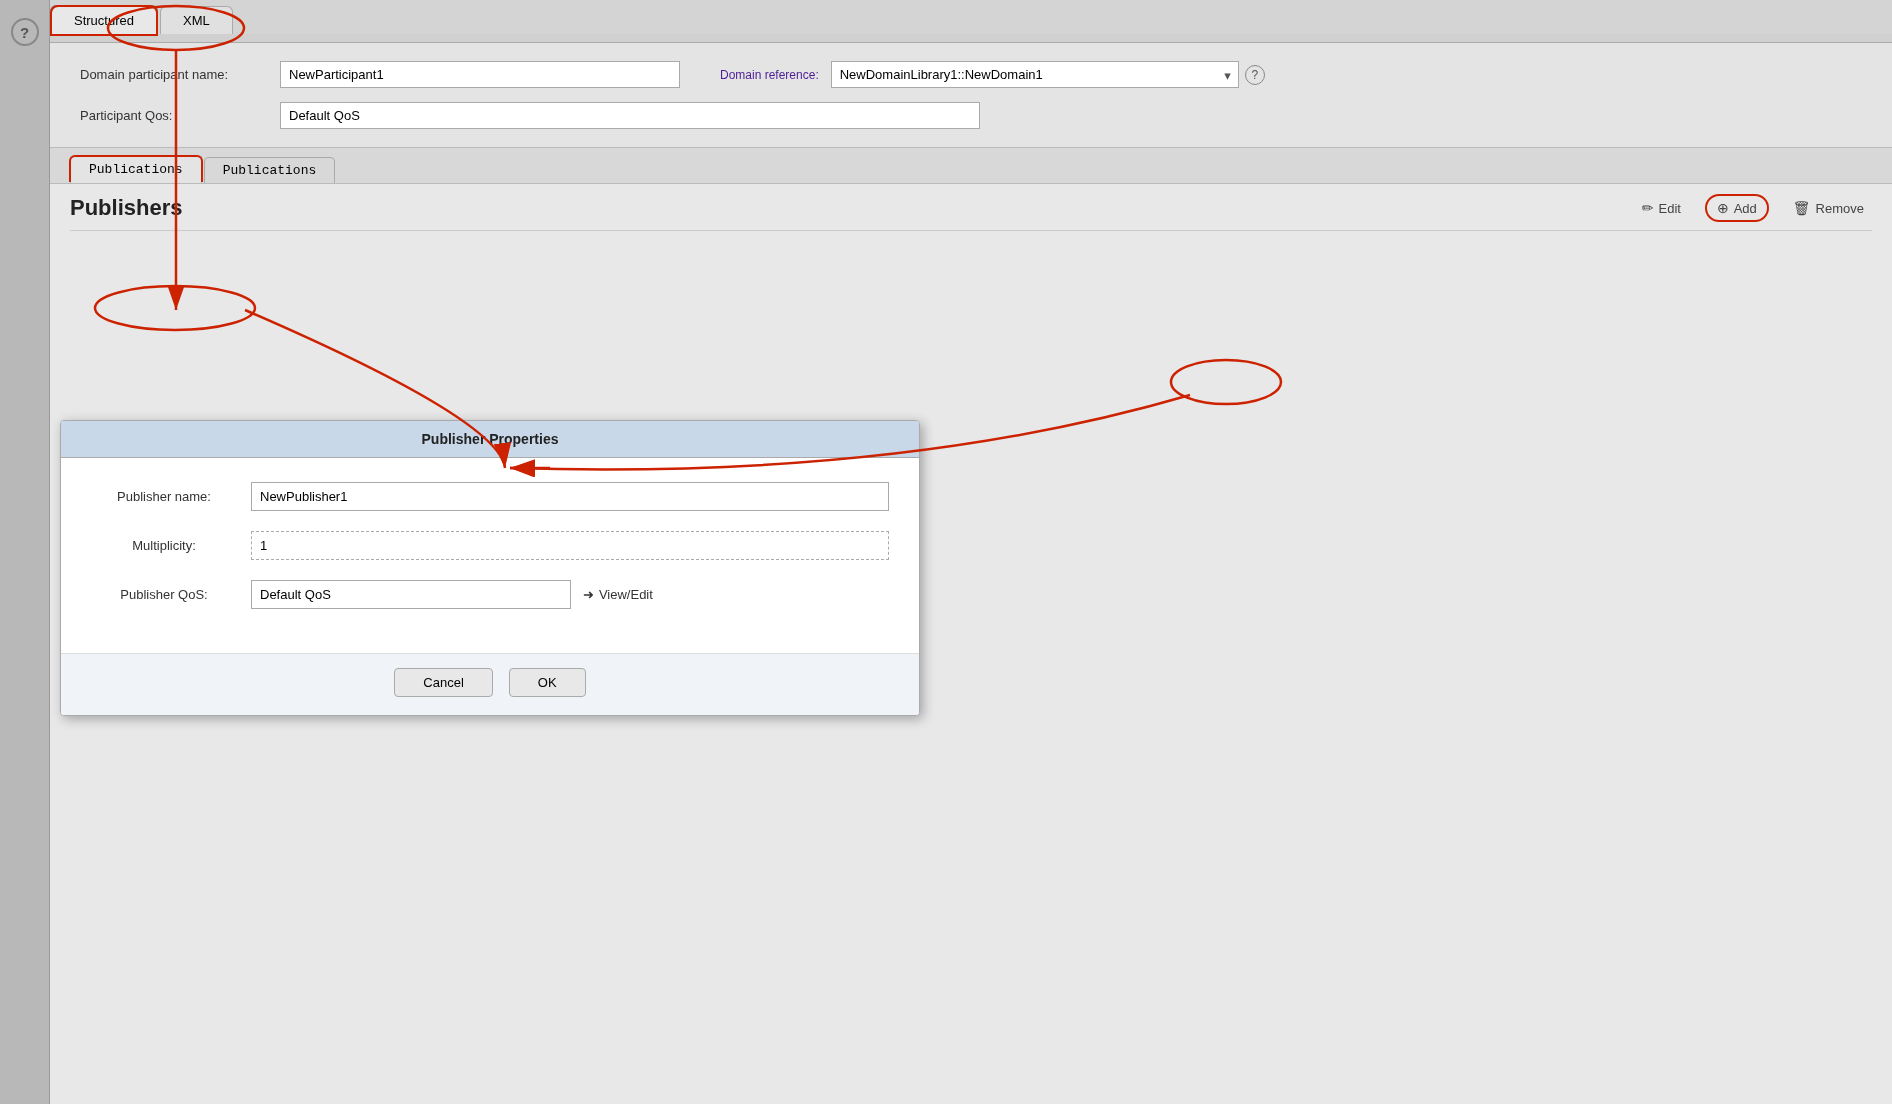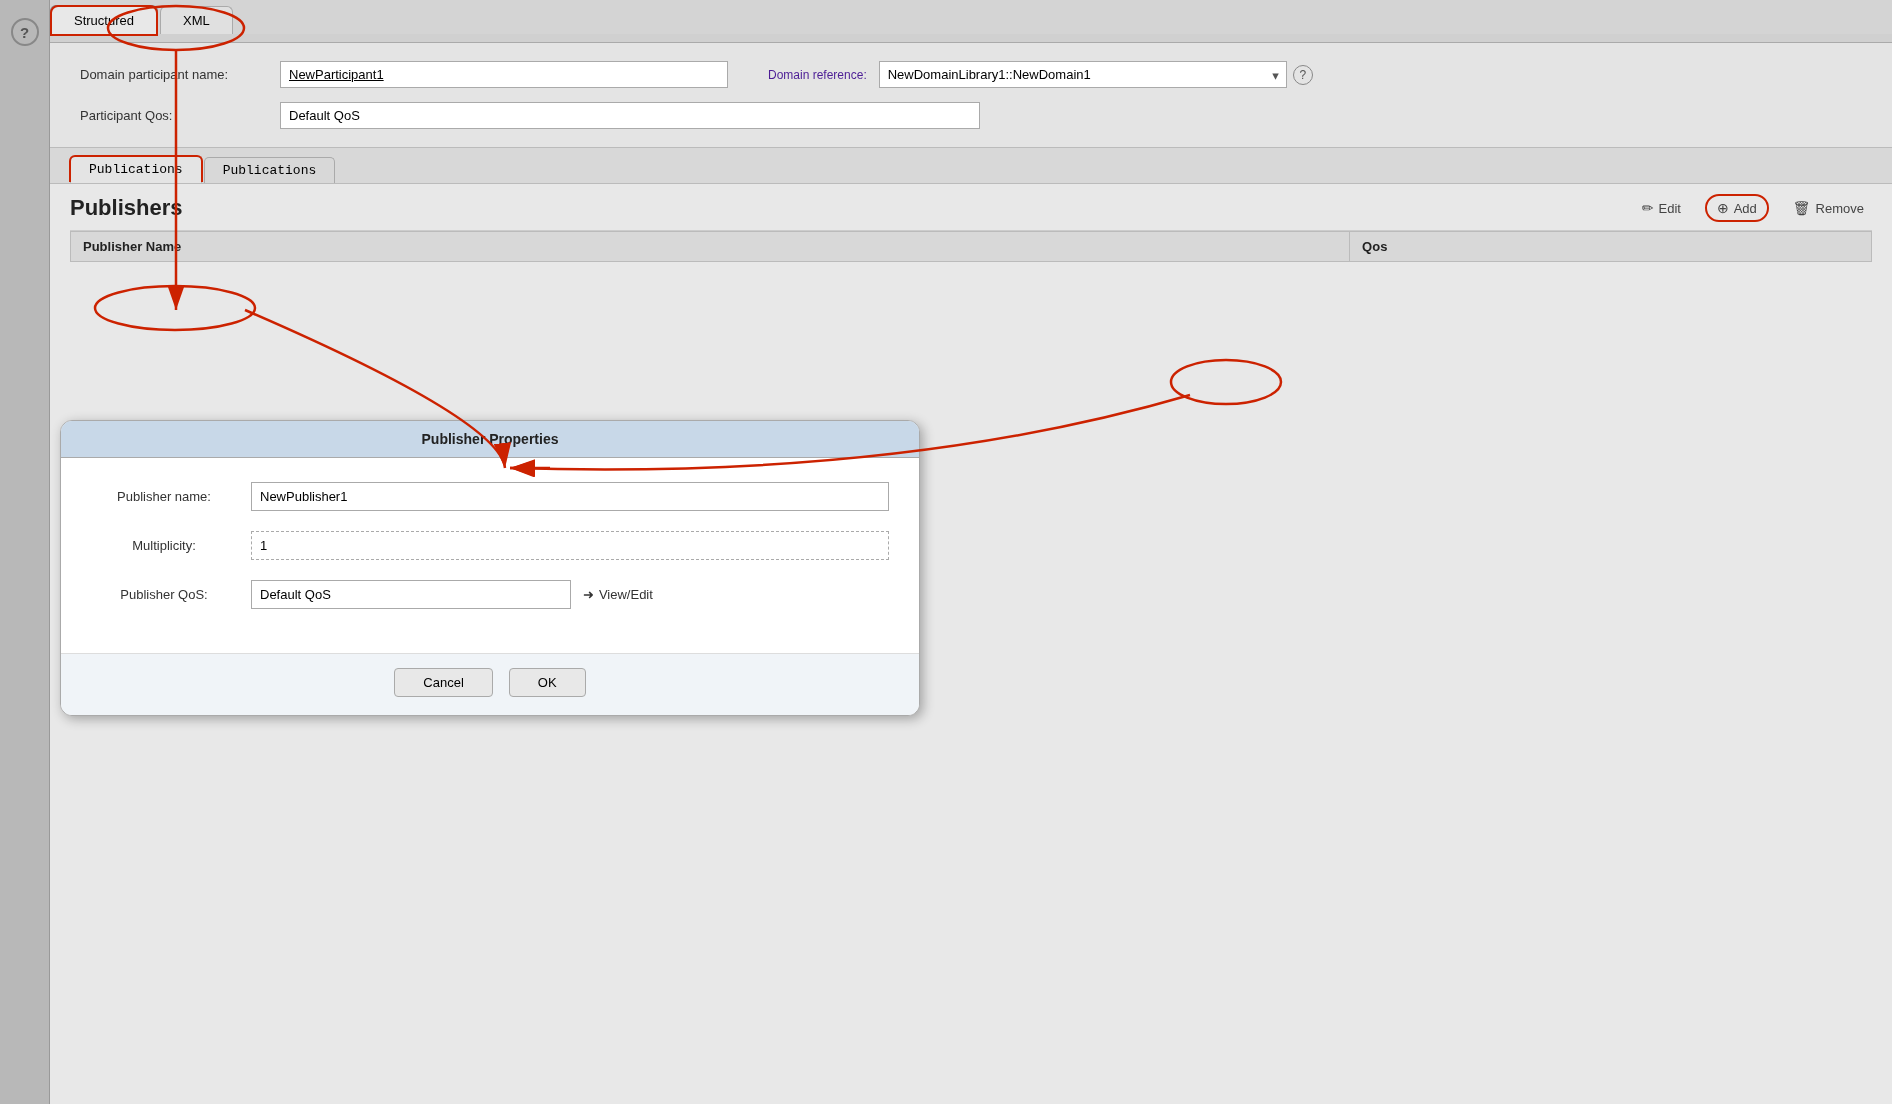--- a/index.html
+++ b/index.html
@@ -128,8 +128,7 @@
     }
 
     .form-input-wide {
-      width: 448px;
-      text-decoration: underline;
+      width: 400px;
     }
 
     .domain-ref-row {

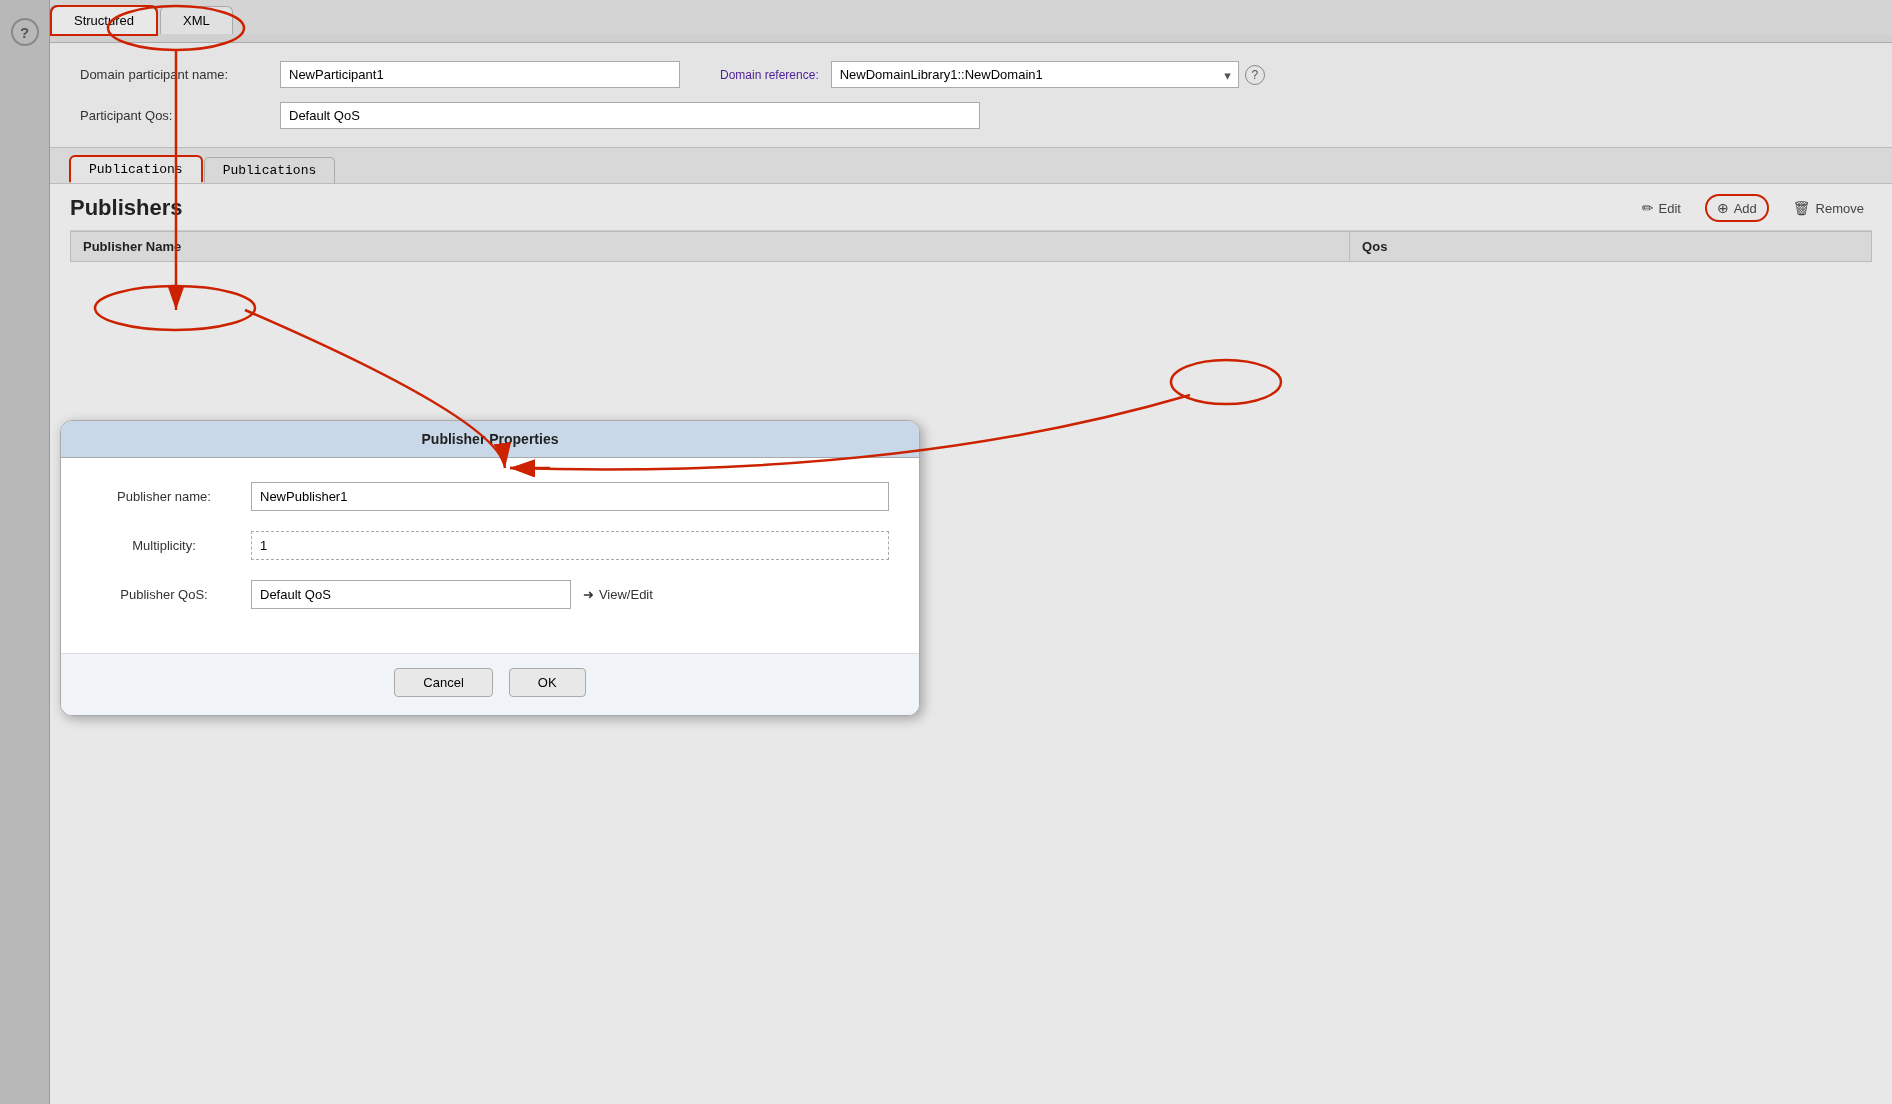--- a/index.html
+++ b/index.html
@@ -498,16 +498,6 @@
           </button>
         </div>
       </div>
-      <table class="publishers-table">
-        <thead>
-          <tr>
-            <th>Publisher Name</th>
-            <th>Qos</th>
-          </tr>
-        </thead>
-        <tbody>
-        </tbody>
-      </table>
     </div>
   </div>
 

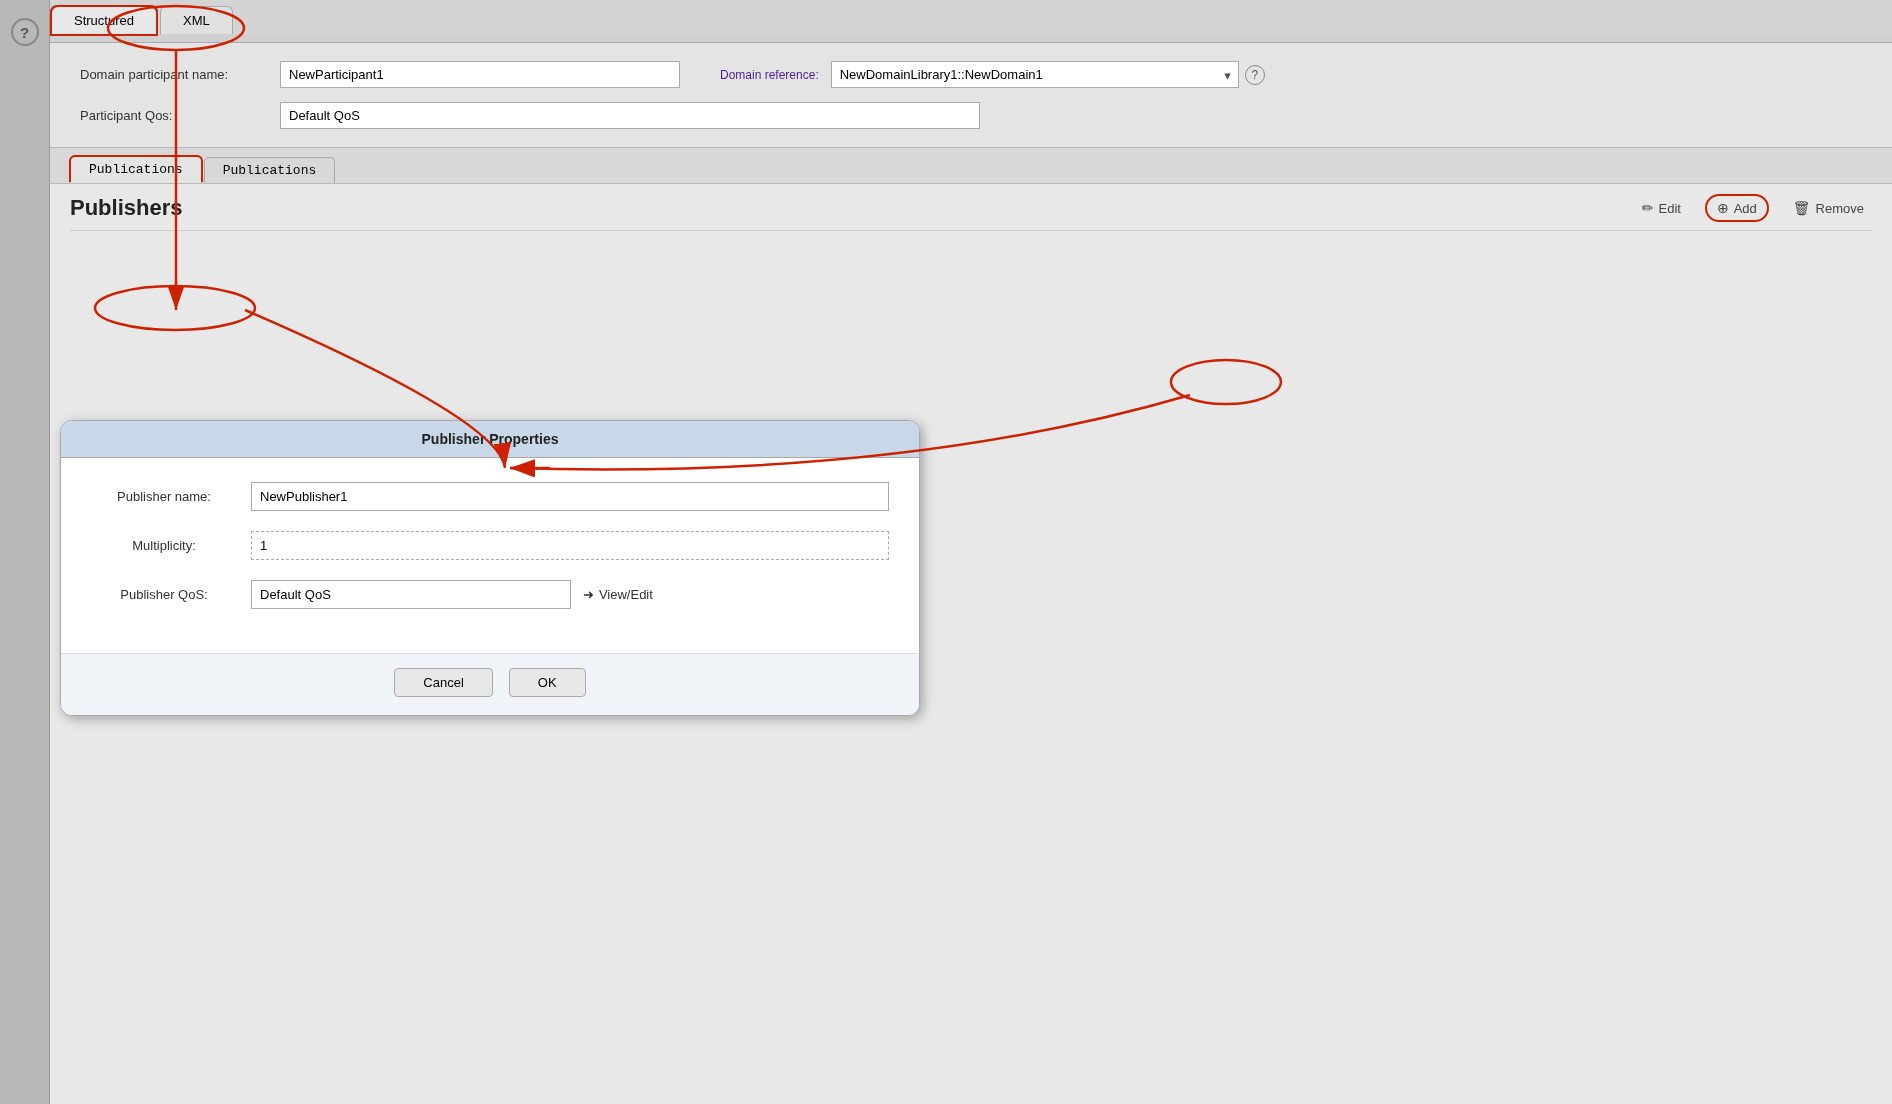--- a/index.html
+++ b/index.html
@@ -309,7 +309,7 @@
       background: white;
       border: 1px solid #aaa;
       box-shadow: 3px 3px 12px rgba(0,0,0,0.3);
-      border-radius: 12px;
+      border-radius: 4px;
       overflow: hidden;
     }
 

